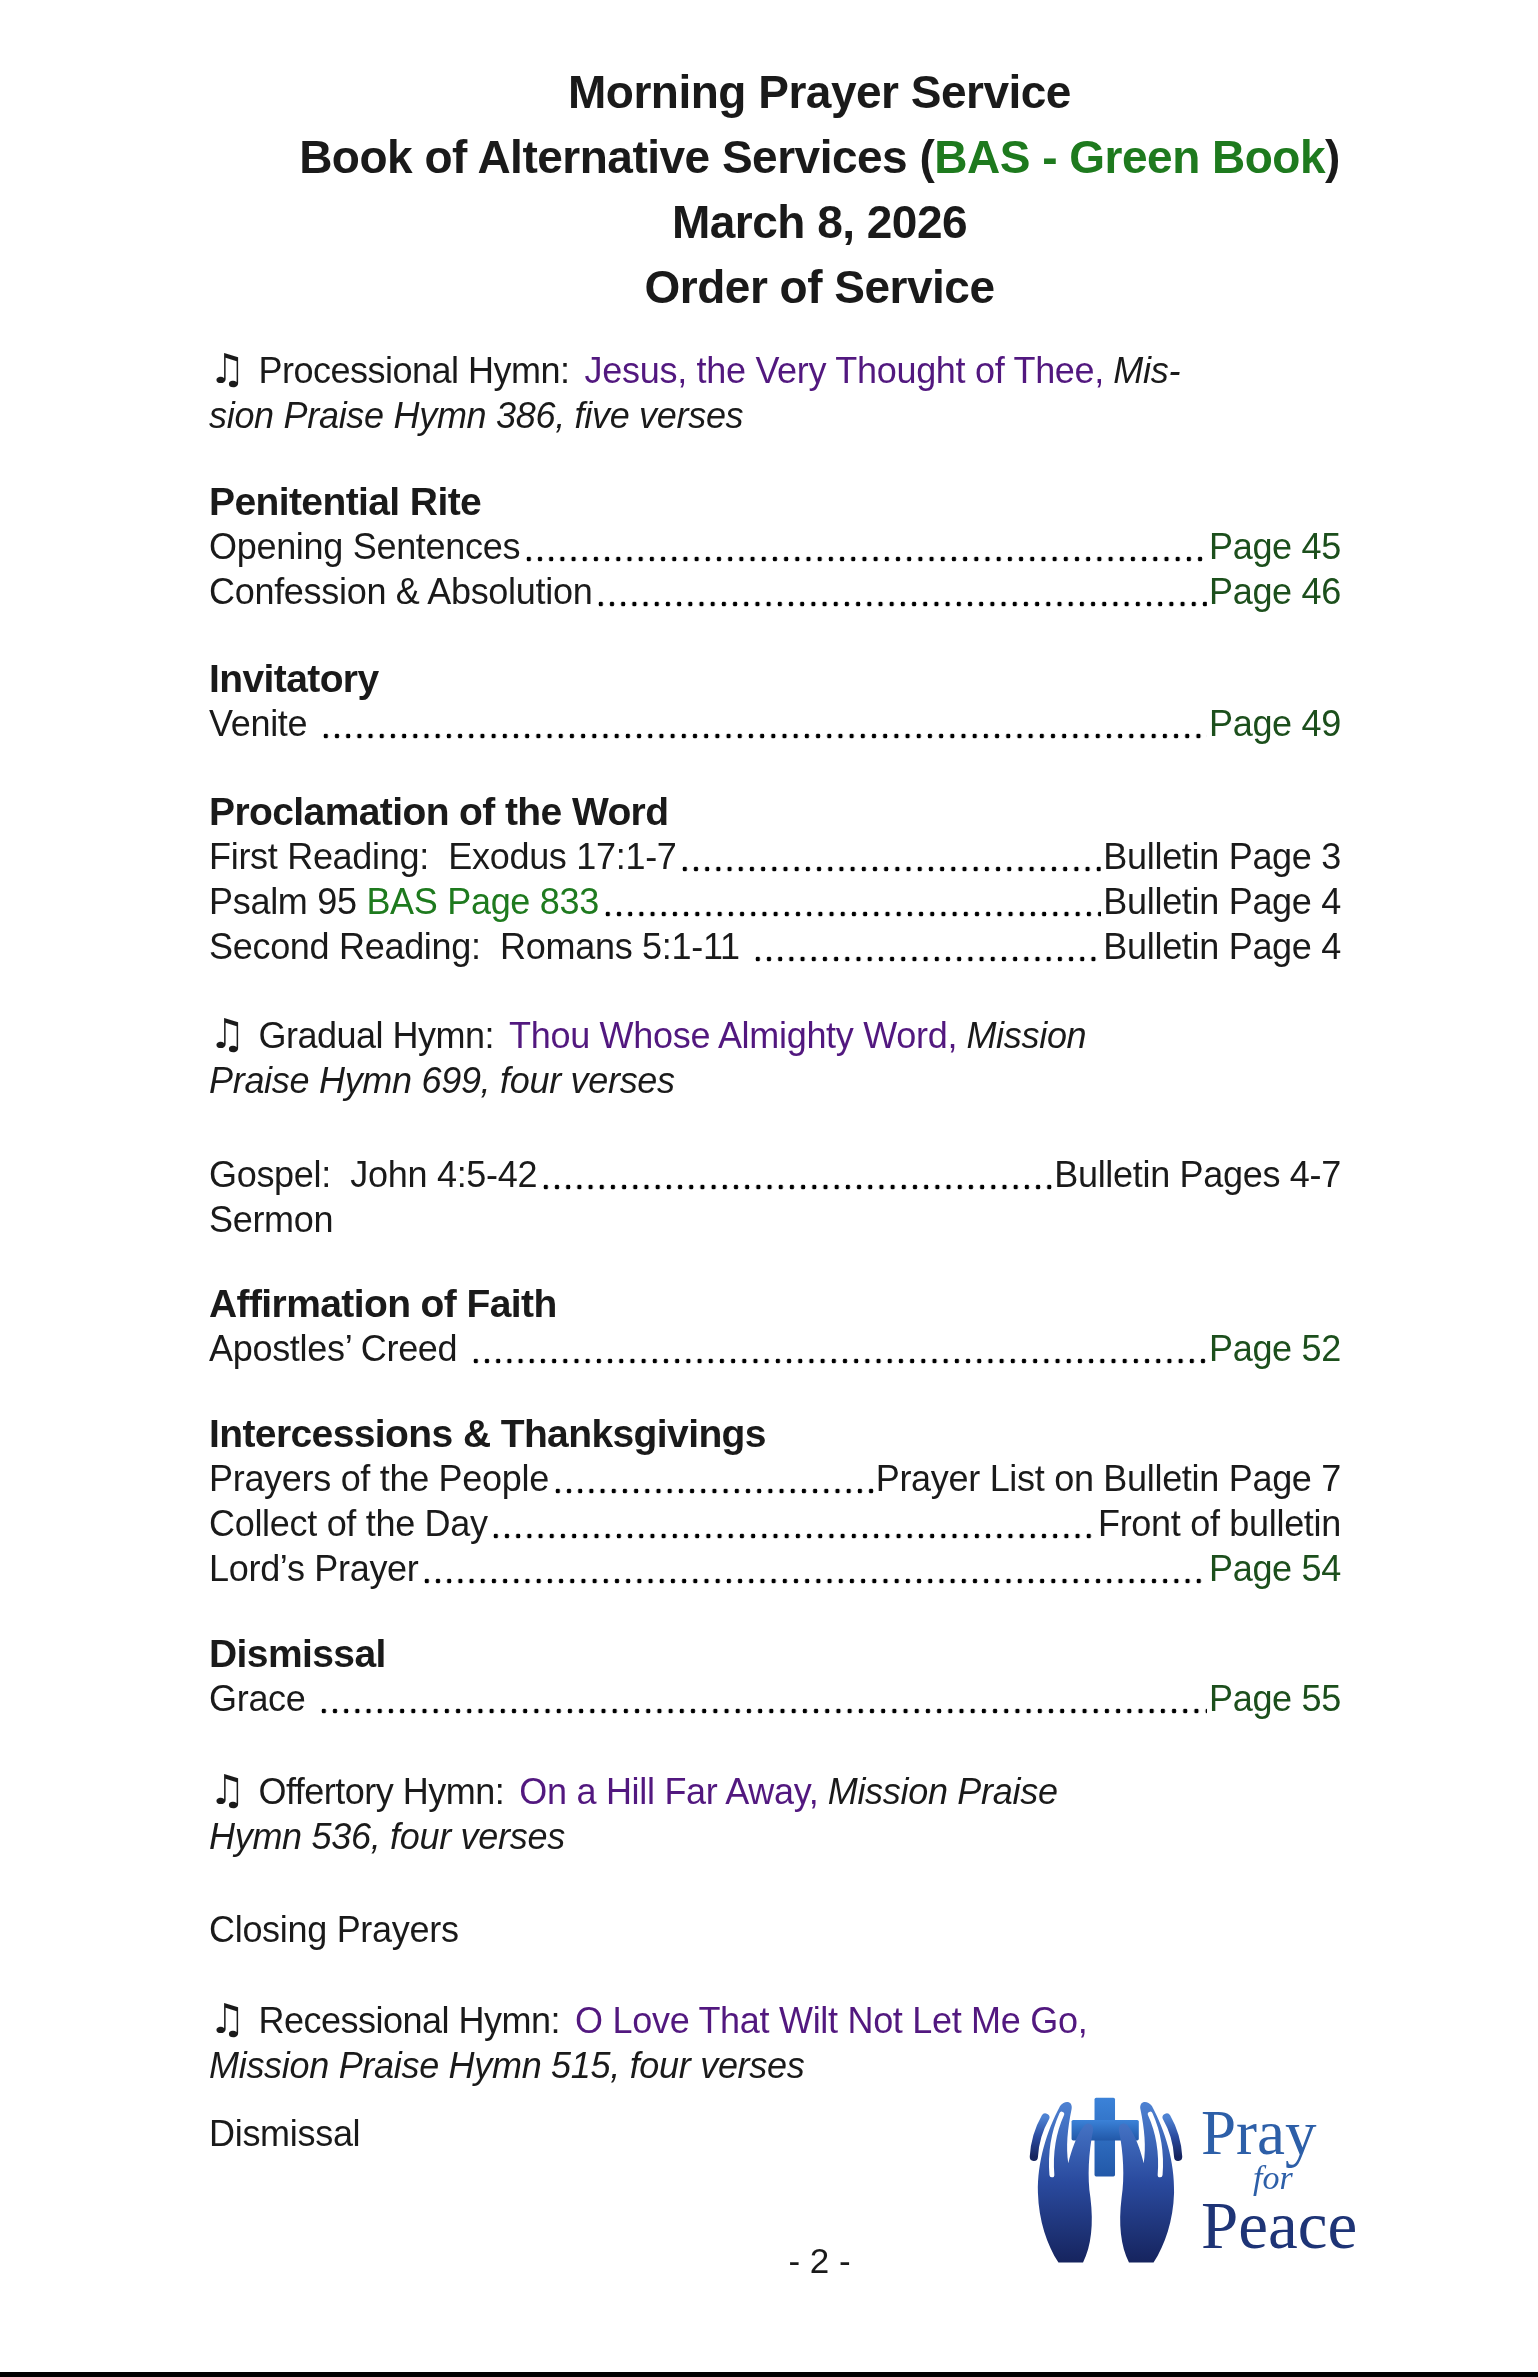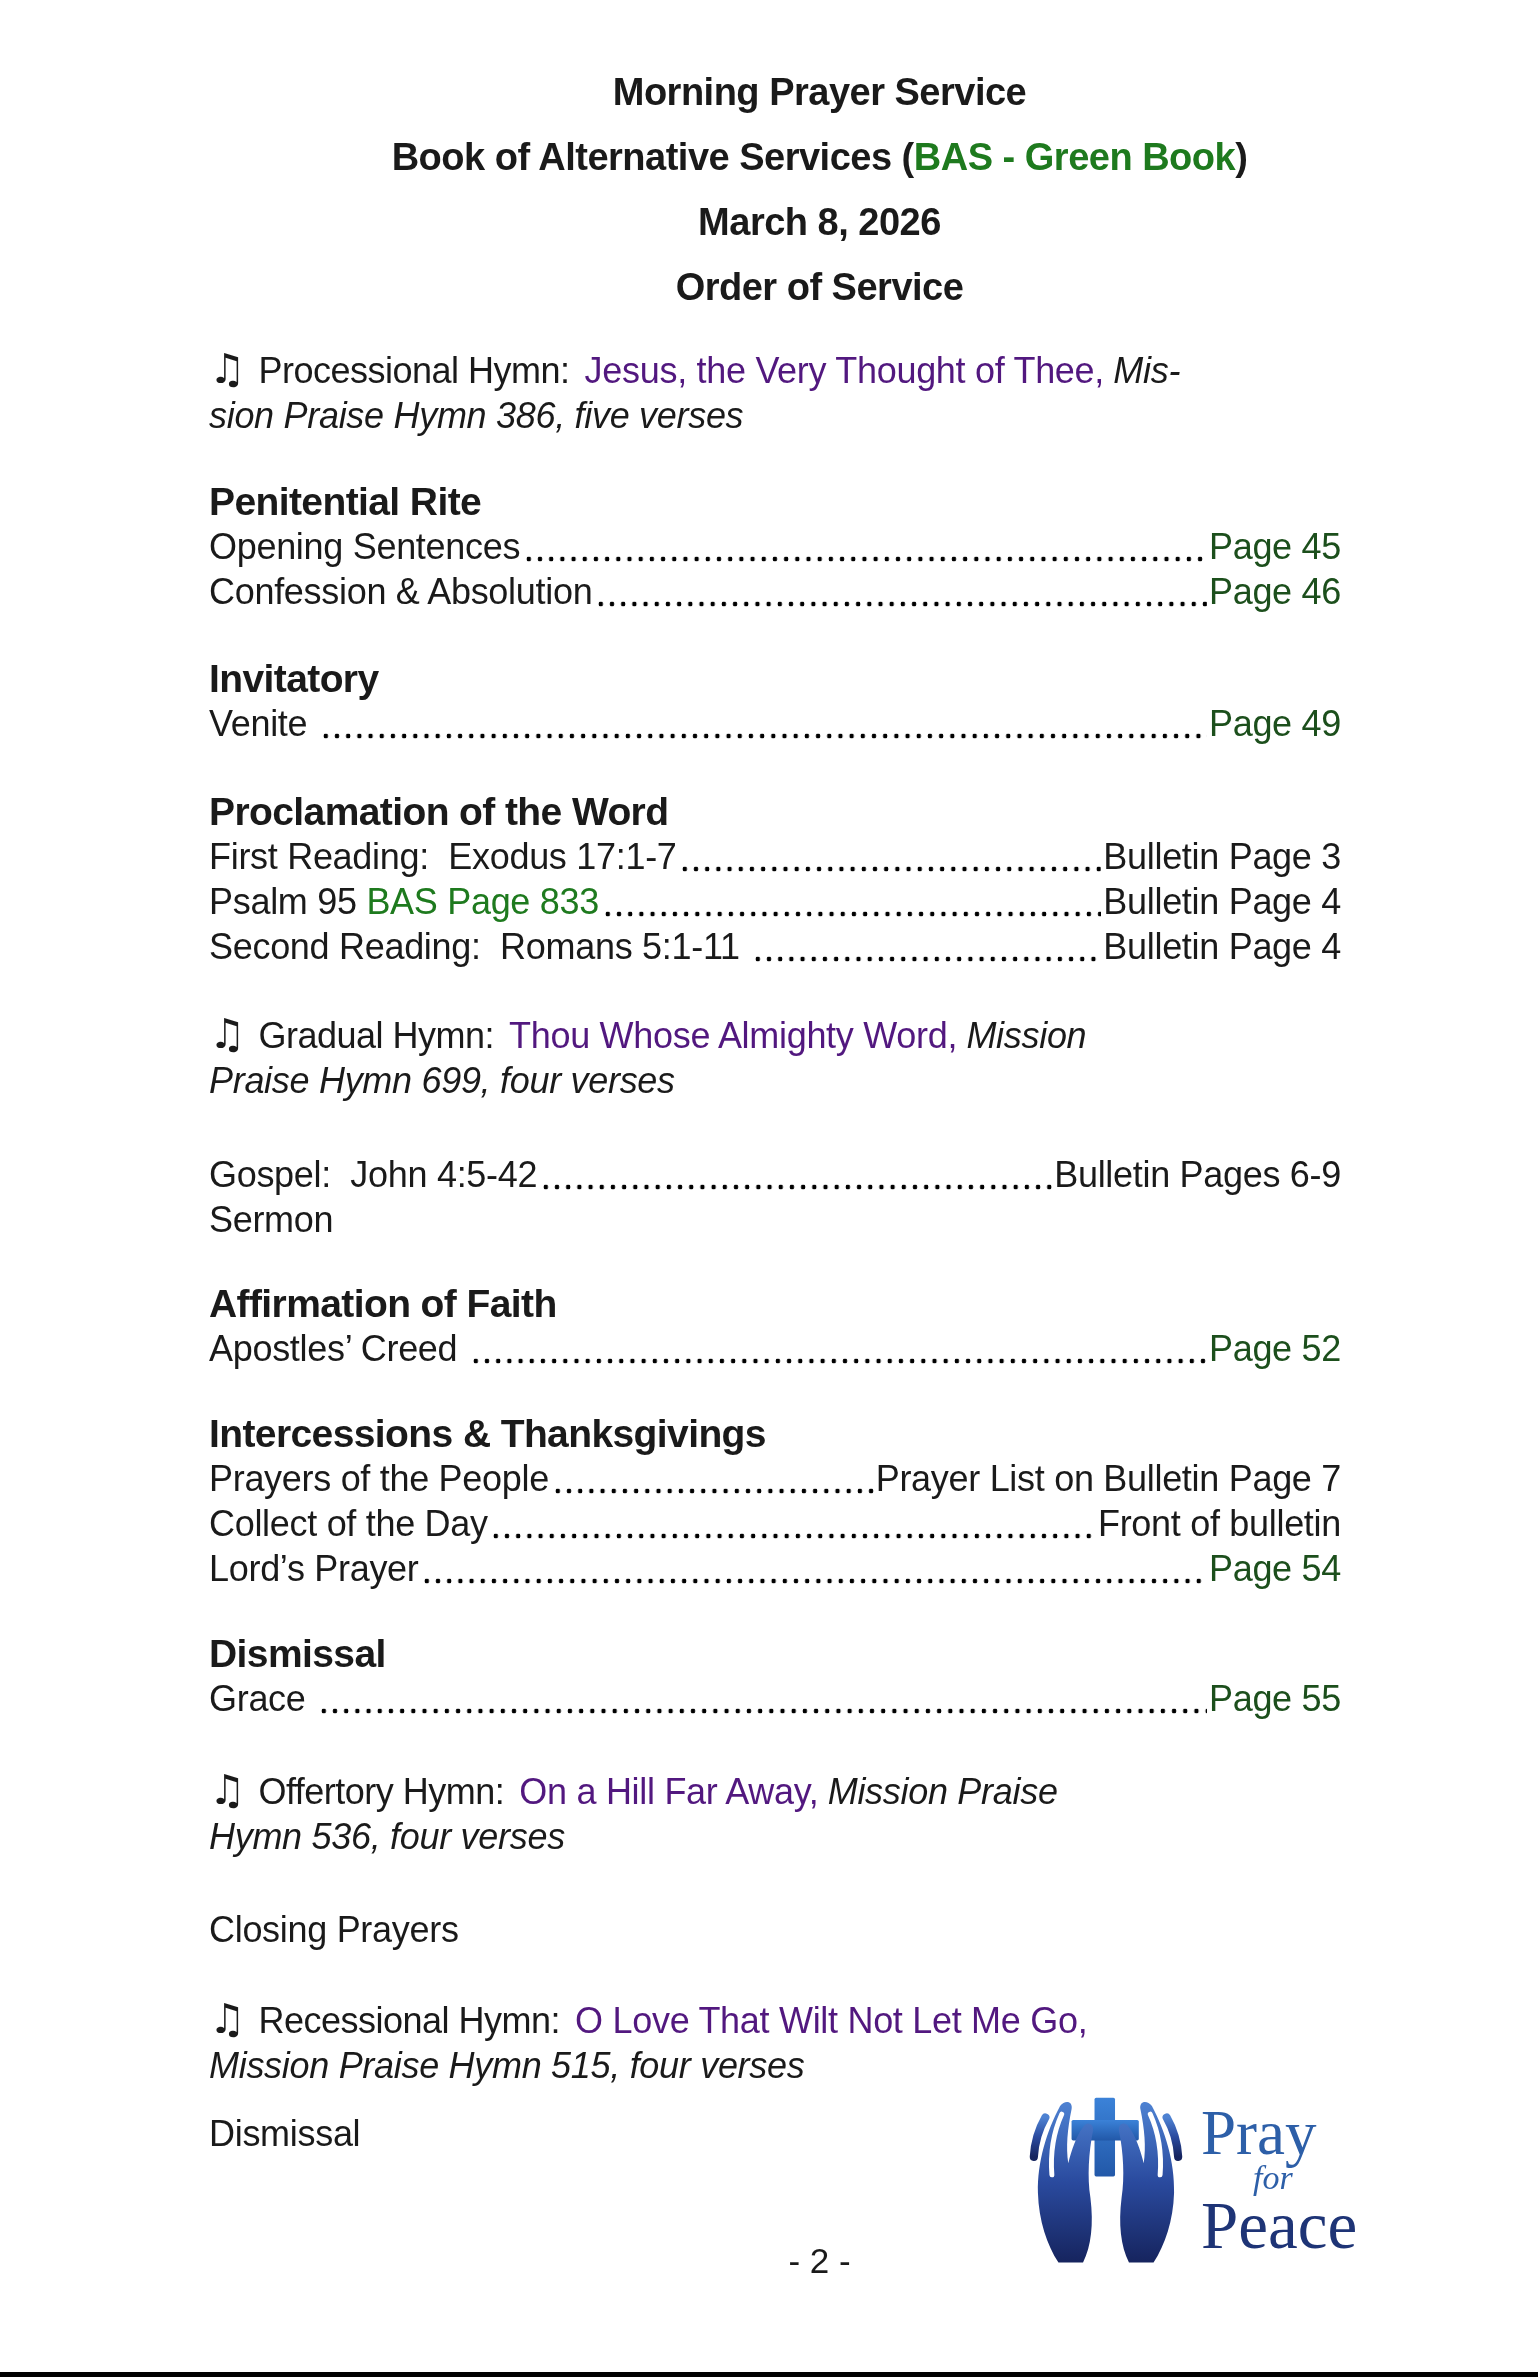--- a/index.html
+++ b/index.html
@@ -10,7 +10,7 @@
   }
   .abs { position:absolute; left:209px; width:1132px; }
   .title-wrap { position:absolute; left:209px; width:1221px; text-align:center; top:60px; }
-  .title-line { font-size:38px; font-weight:bold; line-height:65px; letter-spacing:-0.5px; white-space:pre; }
+  .title-line { font-size:46px; font-weight:bold; line-height:65px; letter-spacing:-0.5px; white-space:pre; }
   .green-bright { color:#1E7A1E; }
   h2.heading { font-size:39px; font-weight:bold; line-height:45px; margin:0; letter-spacing:-0.6px; }
   .row { display:flex; align-items:baseline; font-size:36px; line-height:45px; letter-spacing:-0.3px; }

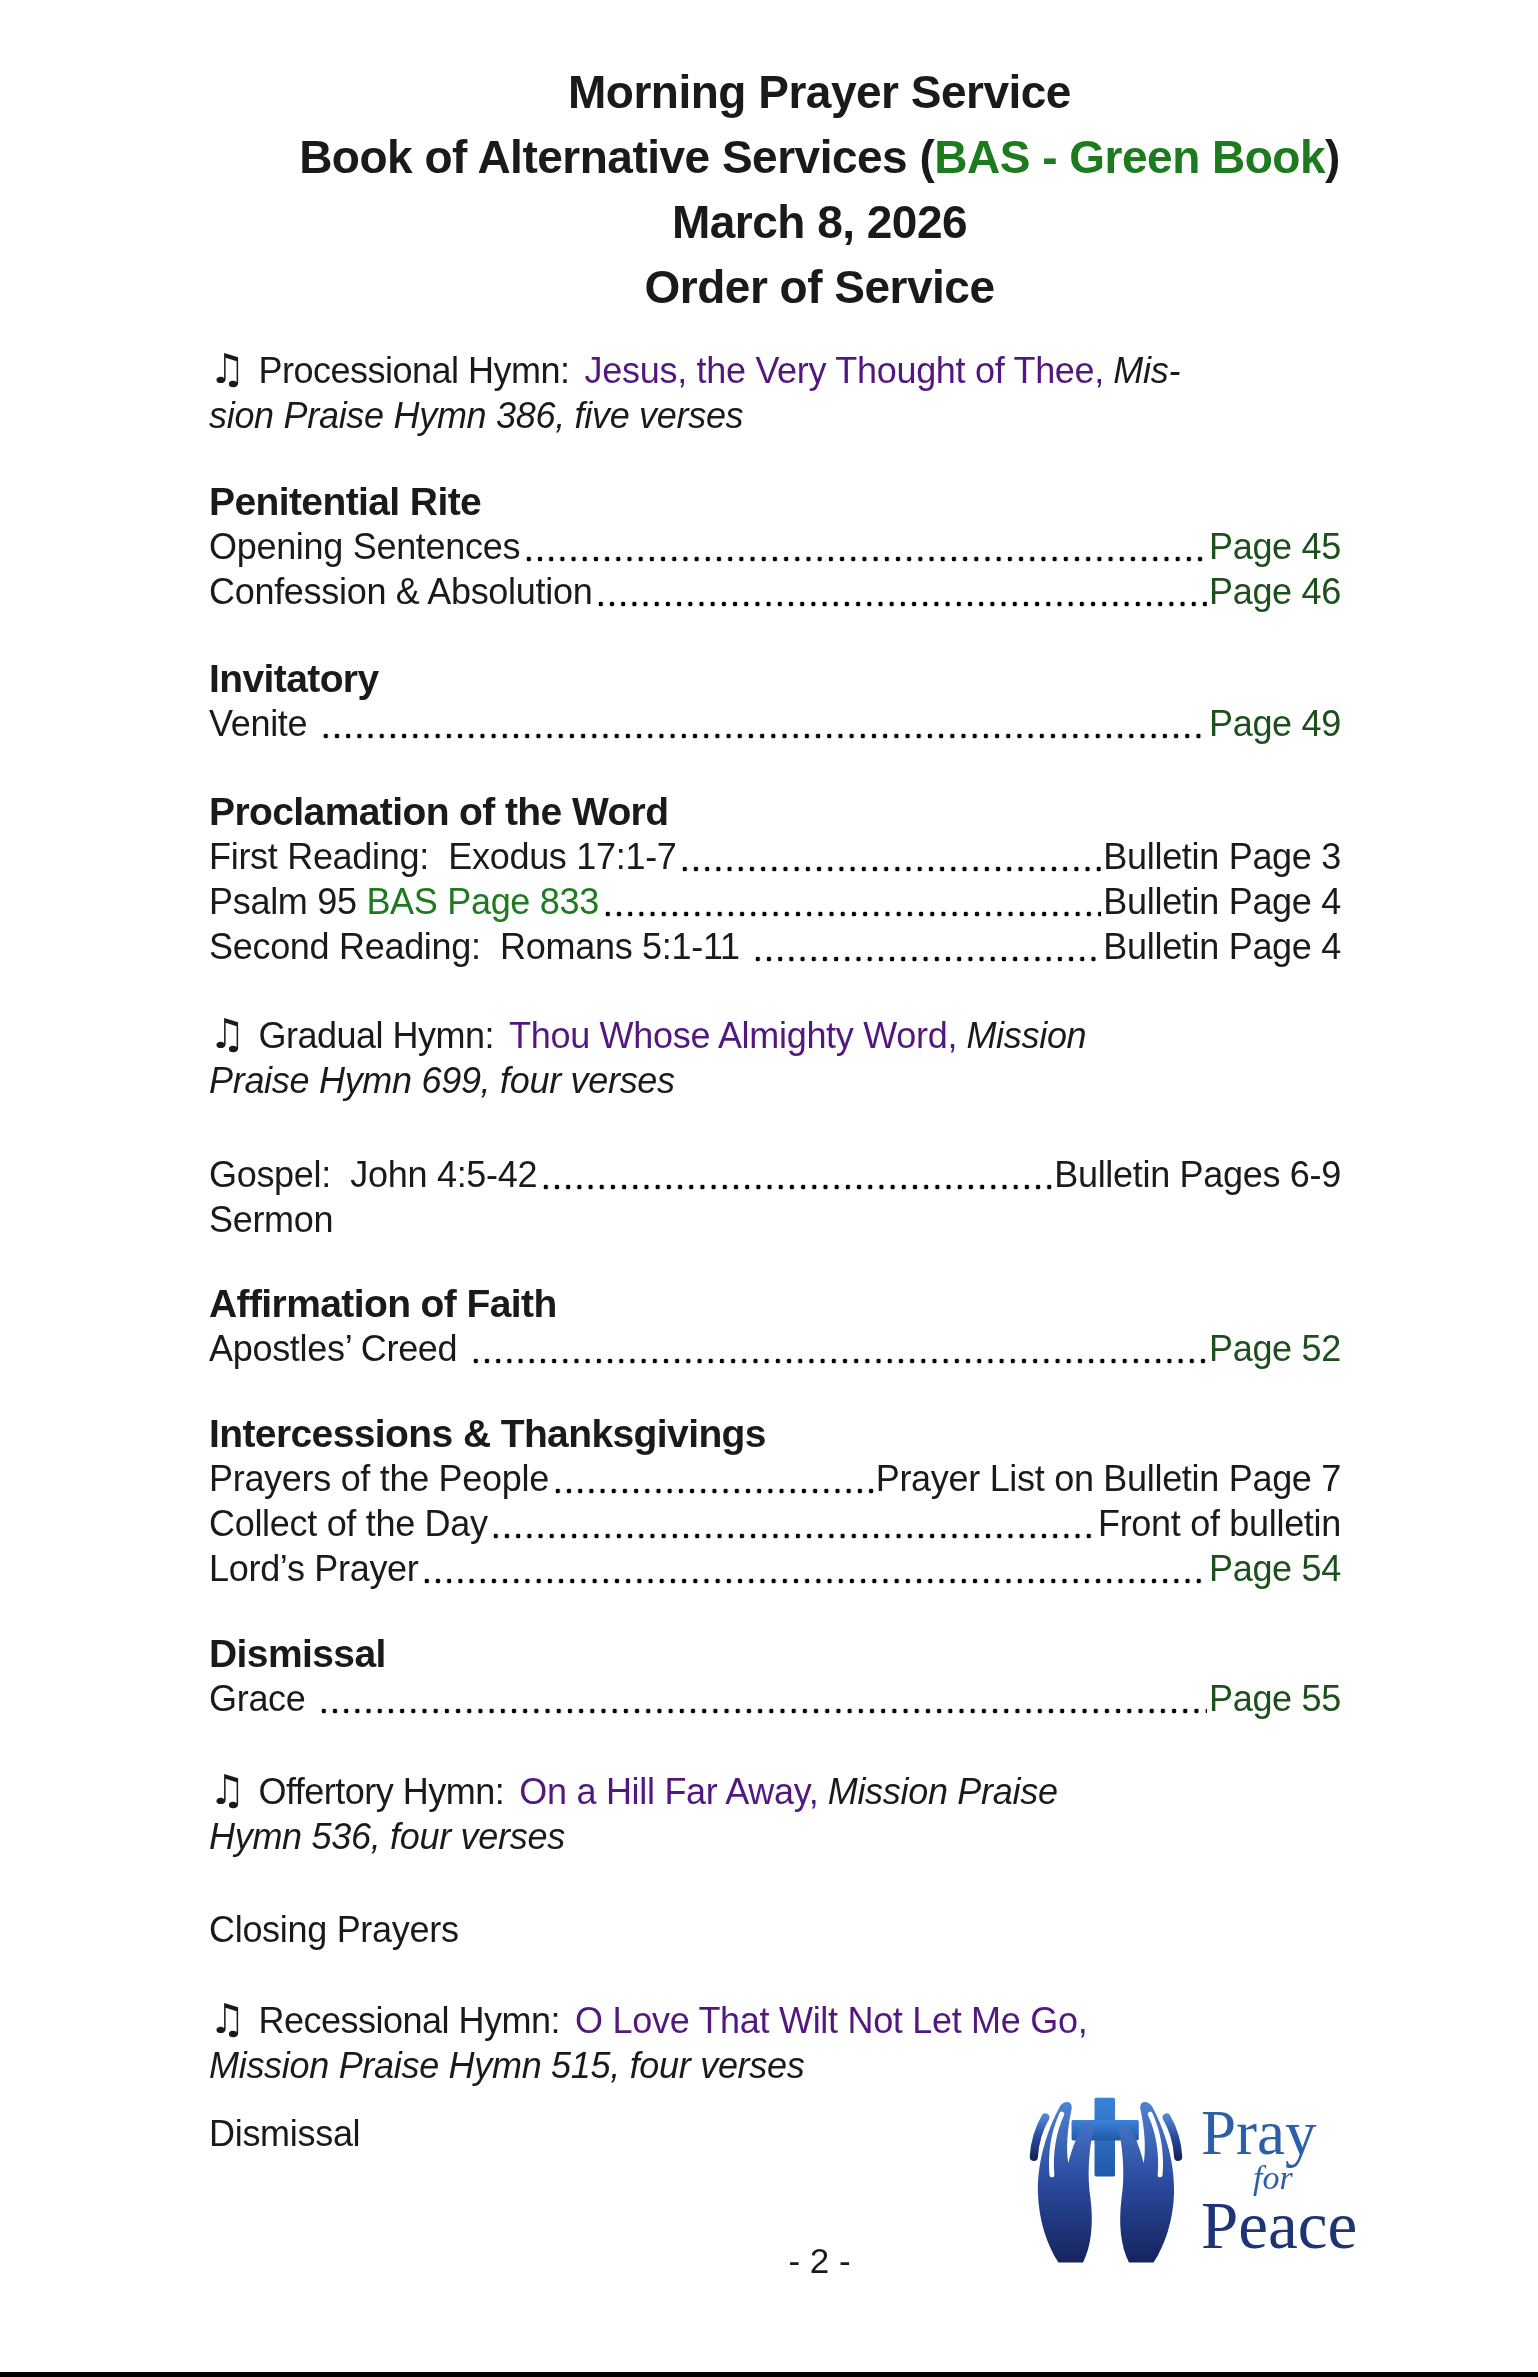--- a/index.html
+++ b/index.html
@@ -105,7 +105,7 @@
     <div class="row">
       <span class="lbl">Gospel:  John 4:5-42</span>
       <span class="leader"></span>
-      <span class="pg">Bulletin Pages 6-9</span>
+      <span class="pg">Bulletin Pages 4-7</span>
     </div>
     <div class="plain">Sermon</div>
   </div>

